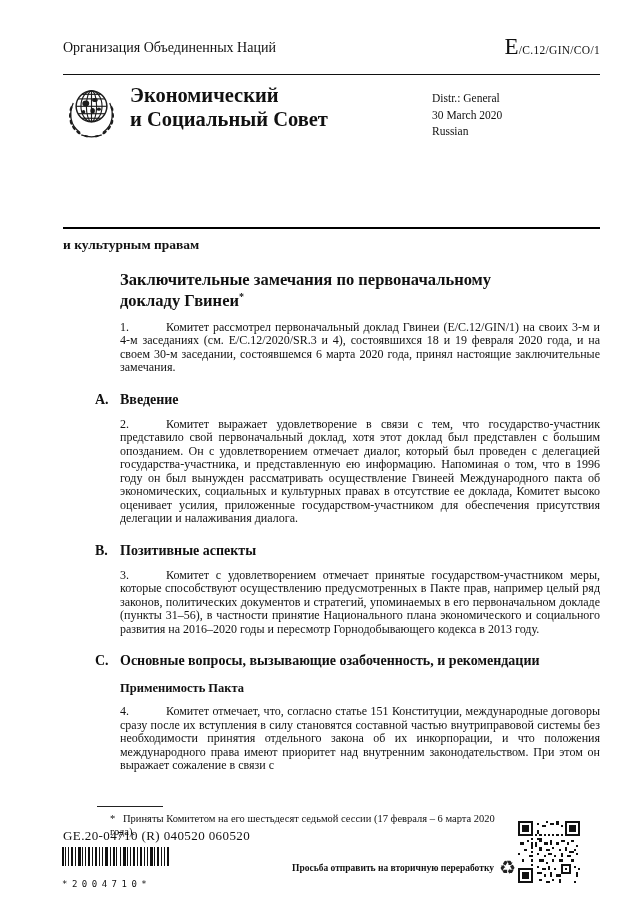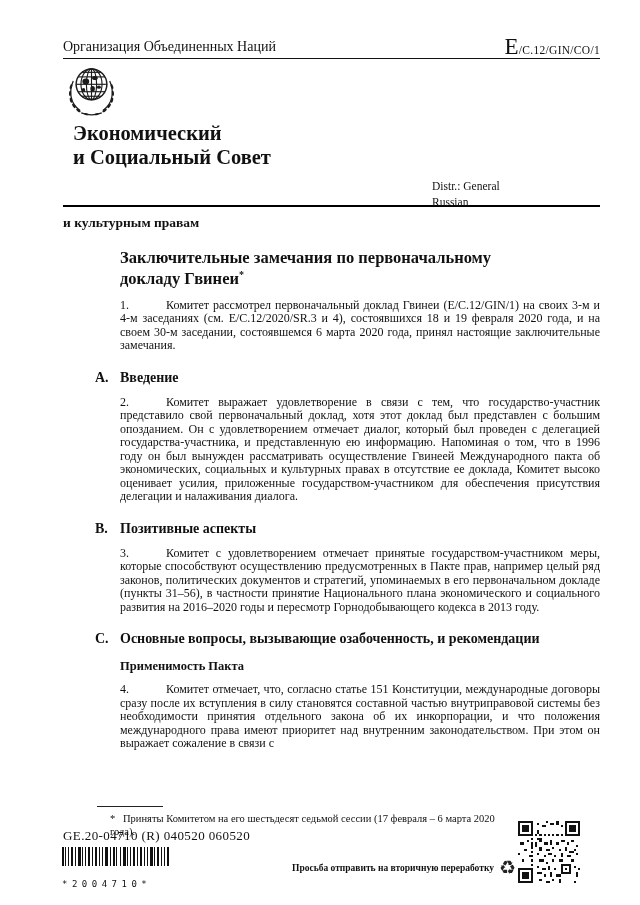--- a/index.html
+++ b/index.html
@@ -16,8 +16,8 @@
   }
   
   .masthead-top {
-    display:flex; justify-content:space-between; align-items:center;
-    border-bottom:1.5px solid #111; padding-bottom:2px;
+    display:flex; justify-content:space-between; align-items:flex-end;
+    border-bottom:1.5px solid #111; padding-bottom:18px;
   }
   .org-name { font-size:14px; }
   .doc-symbol { font-size:11.5px; letter-spacing:.3px; white-space:nowrap; }

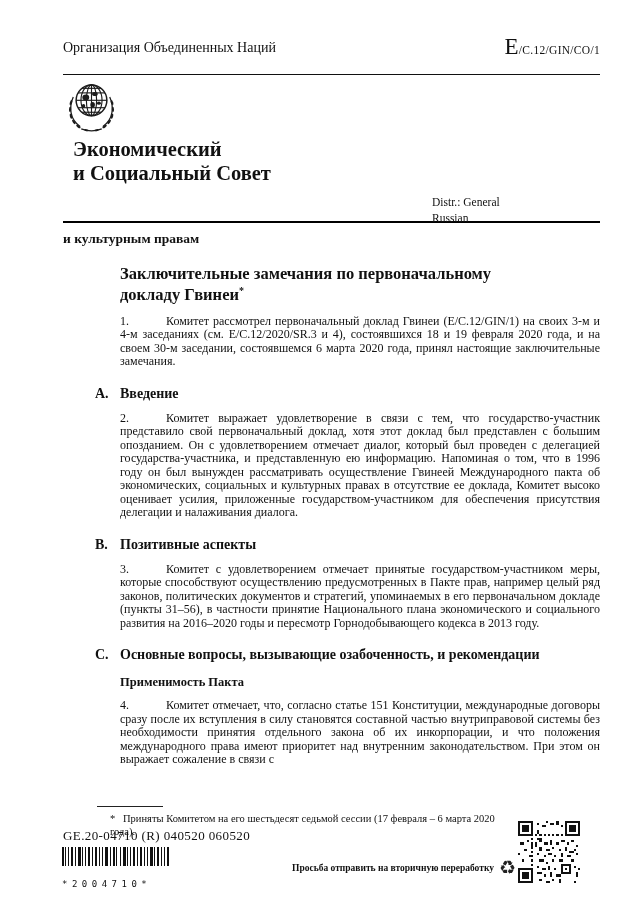--- a/index.html
+++ b/index.html
@@ -22,7 +22,7 @@
   .org-name { font-size:14px; }
   .doc-symbol { font-size:11.5px; letter-spacing:.3px; white-space:nowrap; }
   .doc-symbol .big-e { font-size:23px; line-height:.8; }
-  .masthead-main { display:flex; margin-top:0; height:68px;flex-direction:column; }
+  .masthead-main { display:flex; margin-top:6px; height:68px; }
   .emblem { width:57px; height:58px; flex:none; margin-top:2px; }
   .council-title { margin-left:10px; font-size:20.5px; font-weight:bold; line-height:1.14; padding-top:3px; white-space:nowrap; }
   .distr-block { margin-left:auto; width:168px; font-size:11.5px; line-height:1.42; padding-top:9px; }

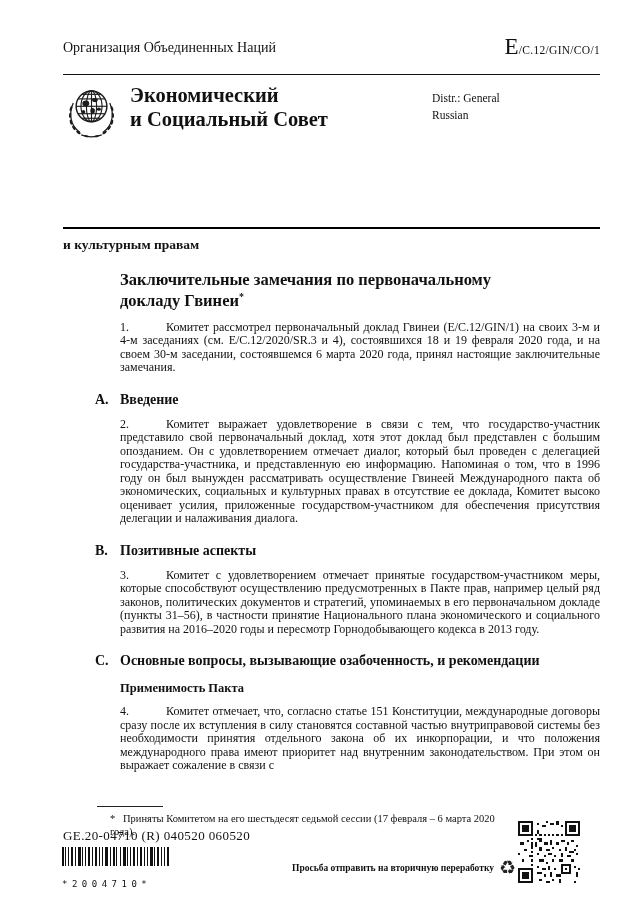--- a/index.html
+++ b/index.html
@@ -109,6 +109,7 @@
     </div>
     <div class="distr-block">
       <div>Distr.: General</div>
+      <div>30 March 2020</div>
       <div>Russian</div>
     </div>
   </div>

